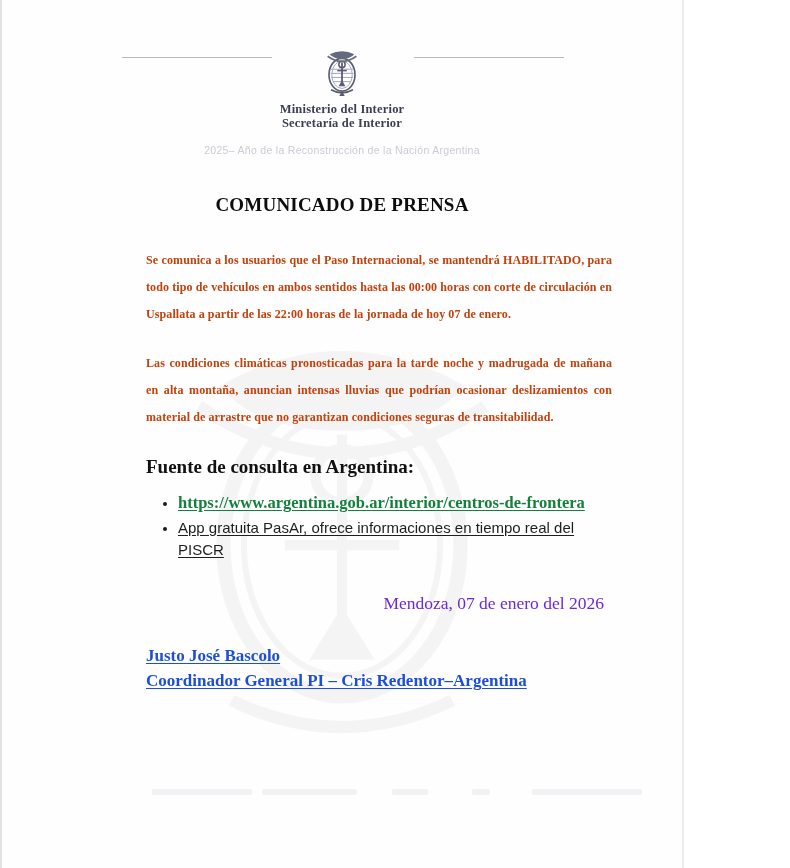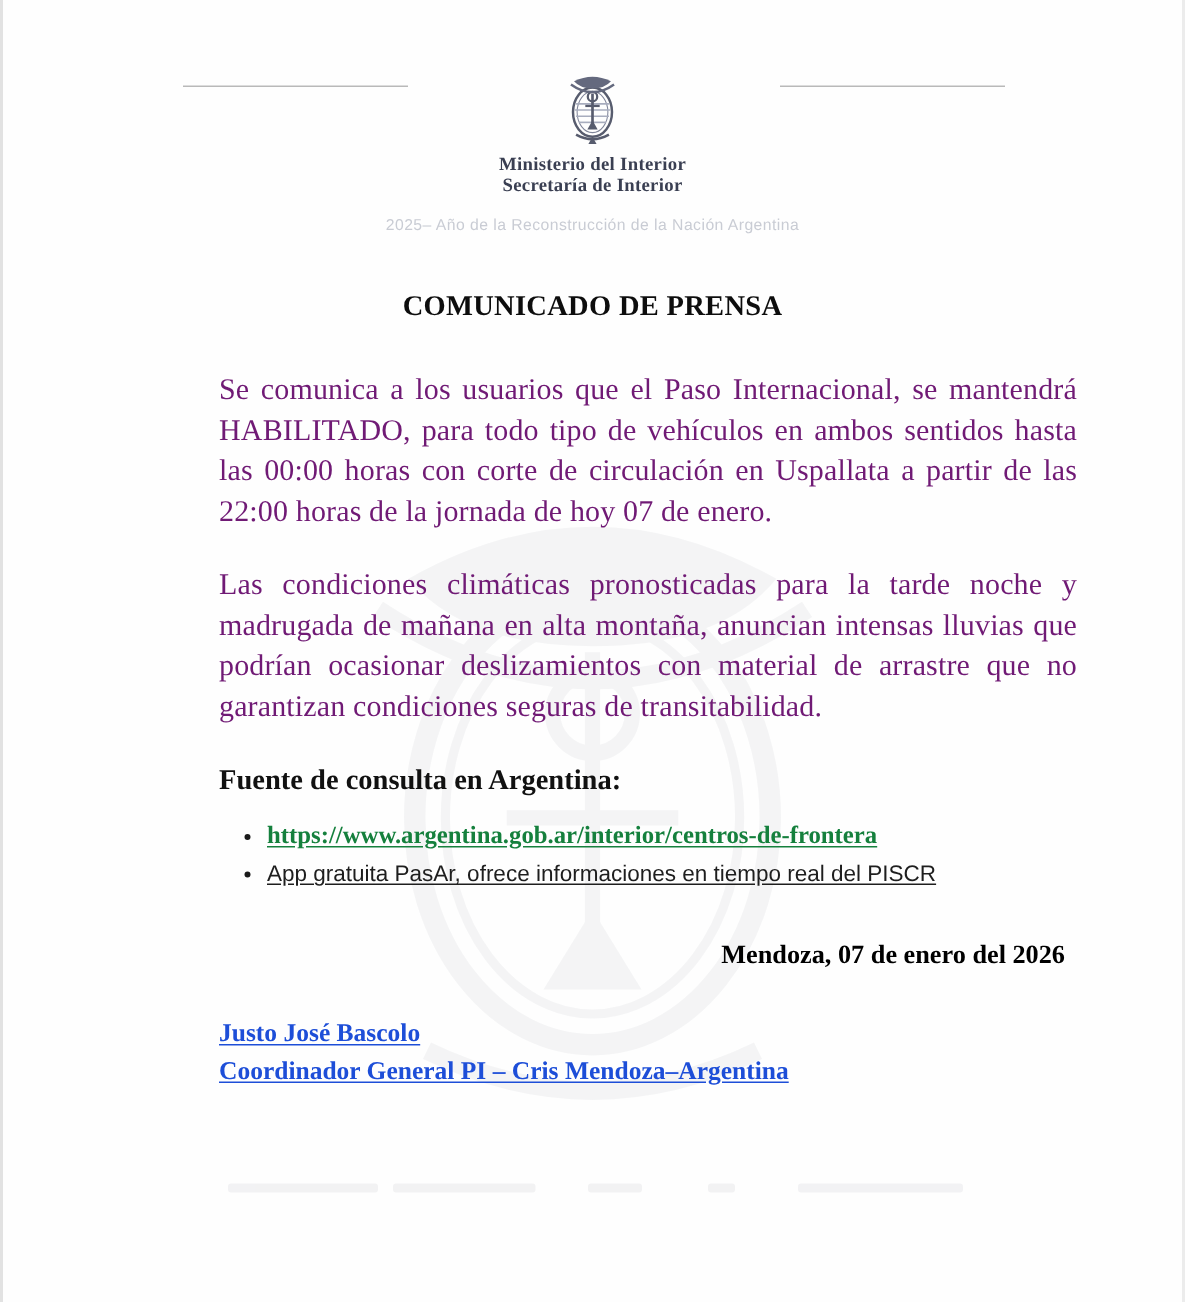--- a/index.html
+++ b/index.html
@@ -17,7 +17,7 @@
 
   .page {
     position: relative;
-    width: 790px;
+    width: 684px;
     height: 868px;
     background: #fefefe;
     border-left: 2px solid #e2e2e2;

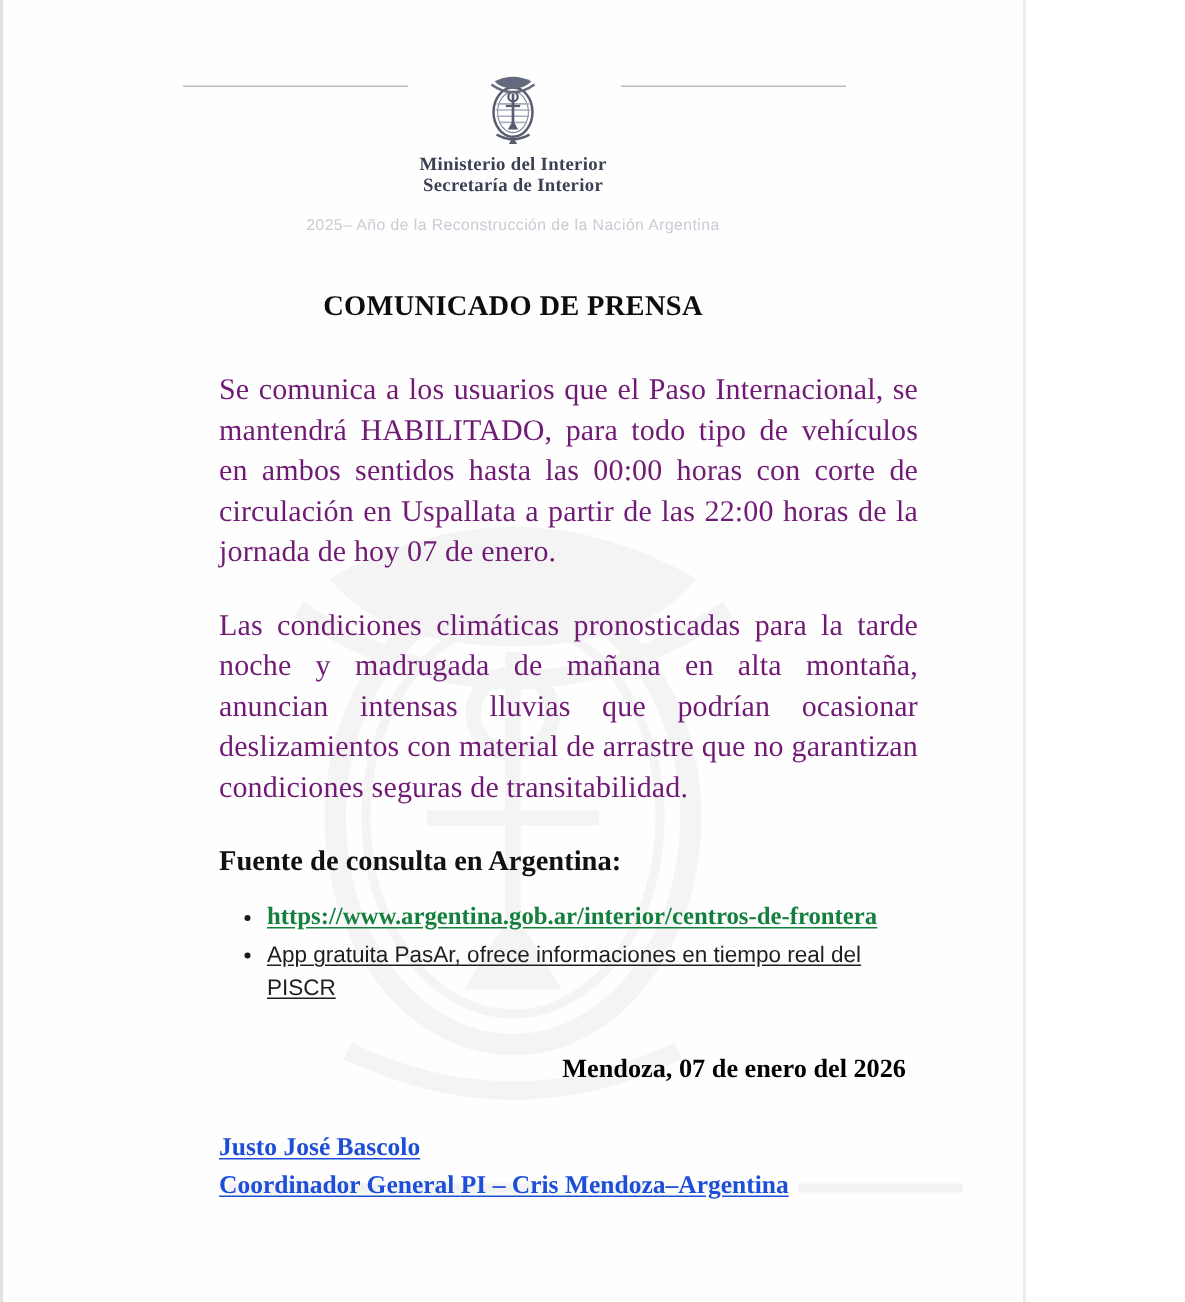--- a/index.html
+++ b/index.html
@@ -104,11 +104,11 @@
   }
   p.para {
     text-align: justify;
-    font-weight: normal;
-    font-size: 20px;
+    font-weight: bold;
+    font-size: 12px;
     line-height: 27px;
     margin: 0 0 22px 0;
-    color: #701a75;
+    color: #c2410c;
     letter-spacing: .1px;
   }
   p.first { margin-top: 30px; }

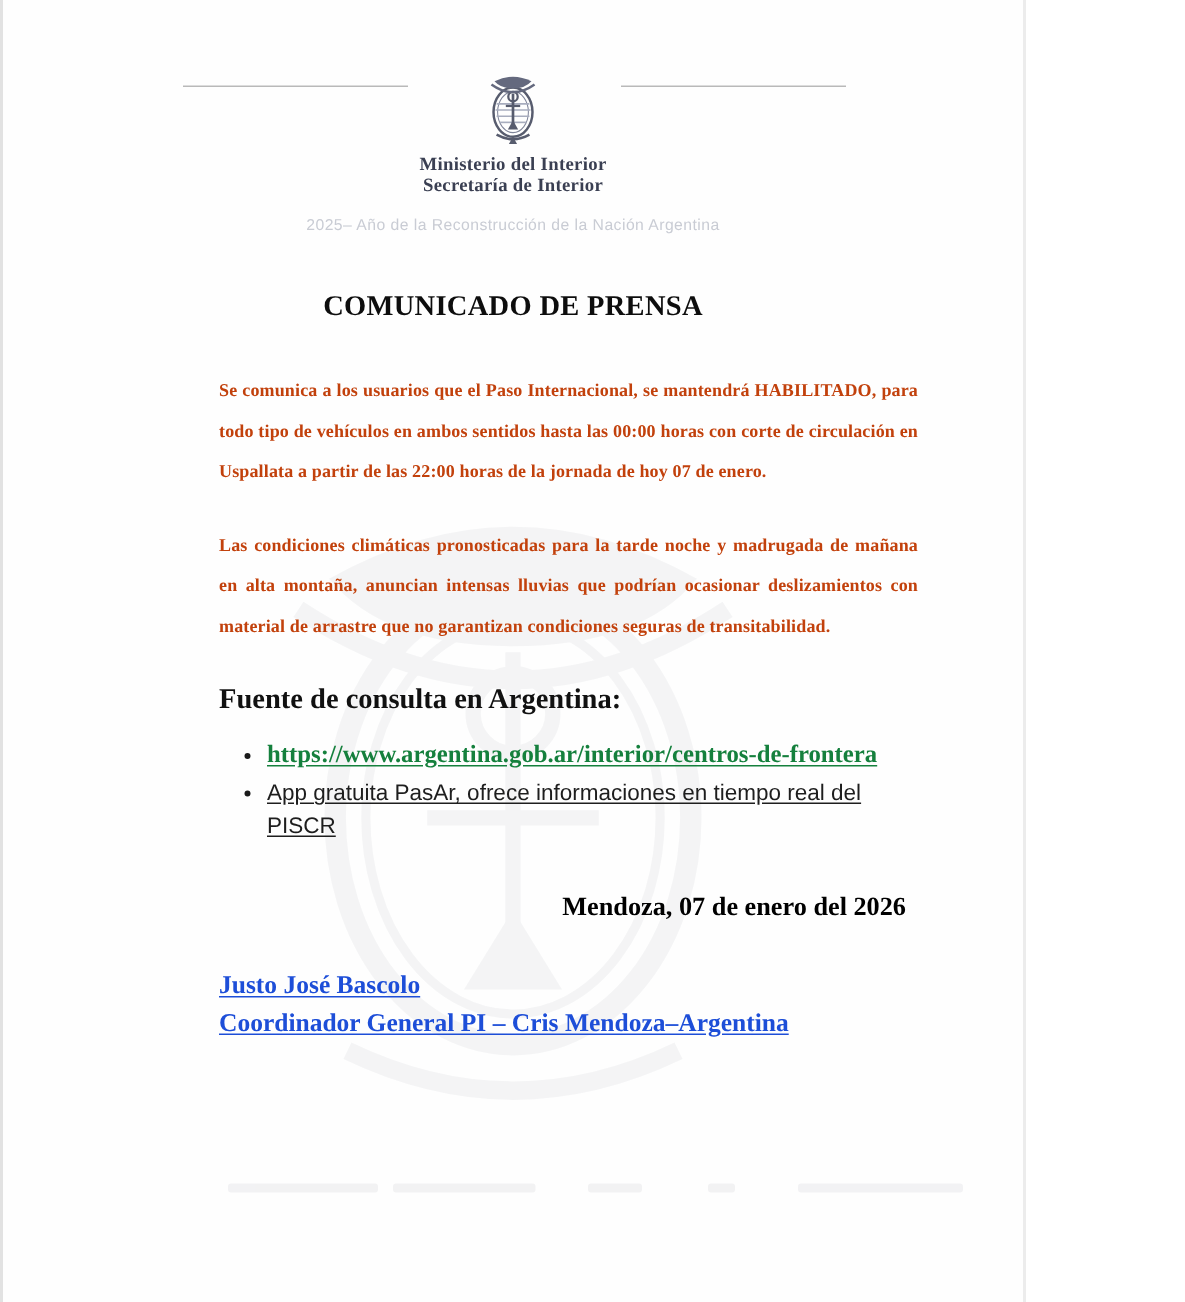--- a/index.html
+++ b/index.html
@@ -151,9 +151,9 @@
   .place-date {
     margin: 32px 78px 0 0;
     text-align: right;
-    font-weight: bold;
+    font-weight: normal;
     font-size: 17.5px;
-    color: #000000;
+    color: #6d28d9;
   }
 
   .signature {

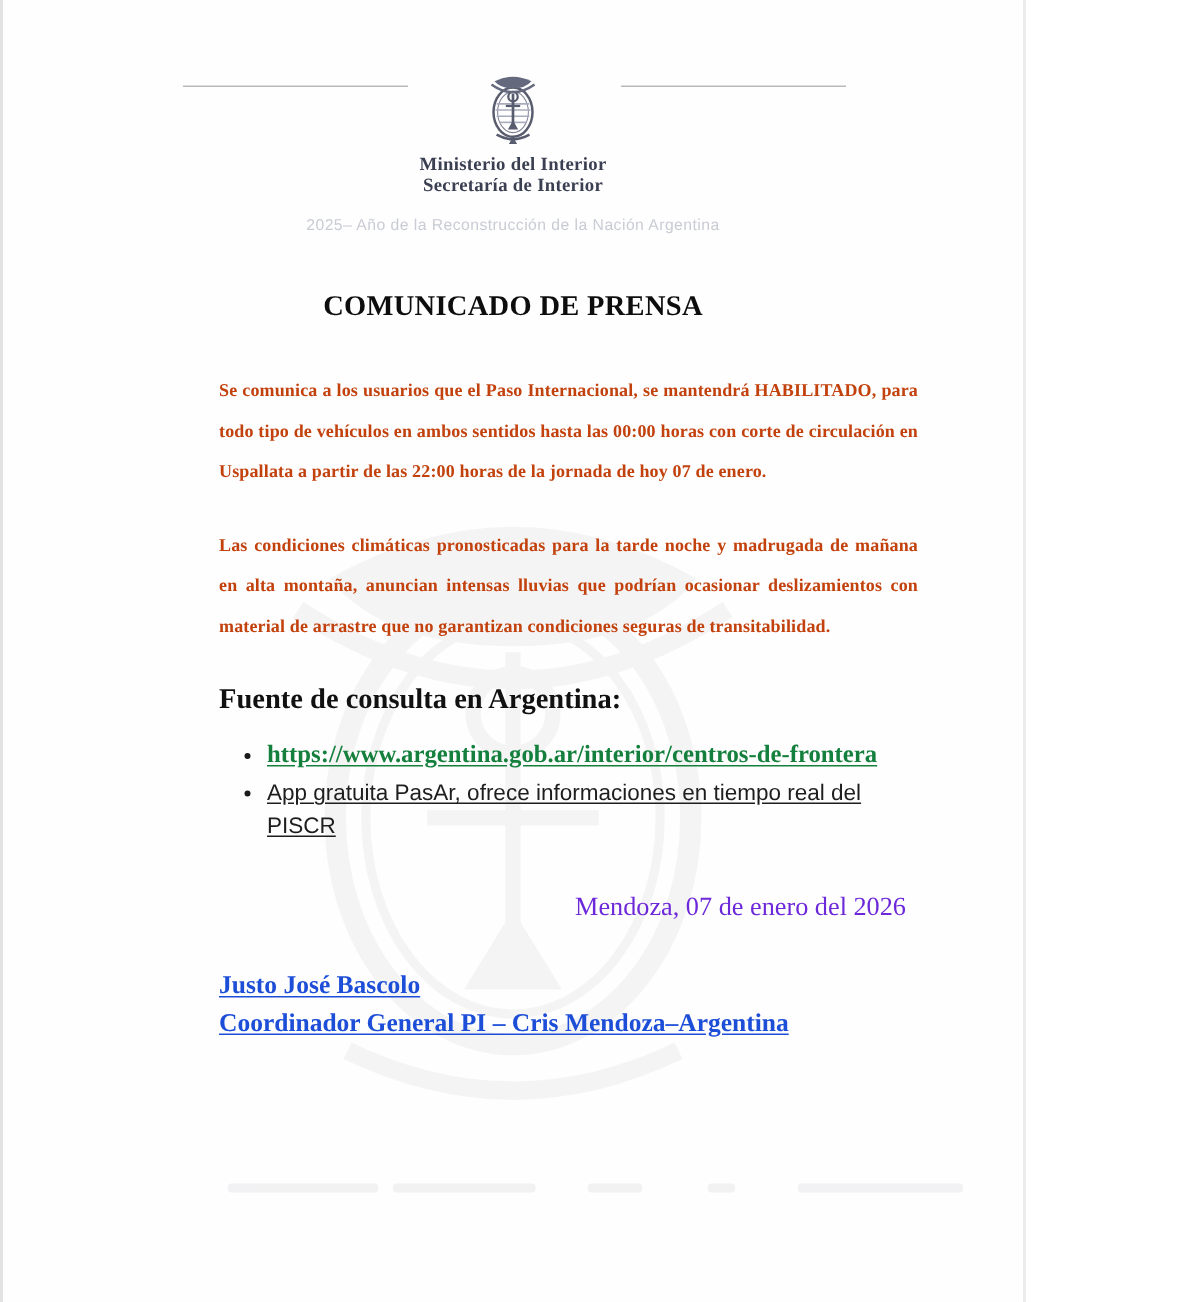--- a/index.html
+++ b/index.html
@@ -256,7 +256,7 @@
 
     <div class="signature">
       <span class="sig-row"><div>Justo José Bascolo</div></span>
-      <span class="sig-row"><div>Coordinador General PI – Cris  Mendoza–Argentina</div></span>
+      <span class="sig-row"><div>Coordinador General PI – Cris  Redentor–Argentina</div></span>
     </div>
 
   </div>

